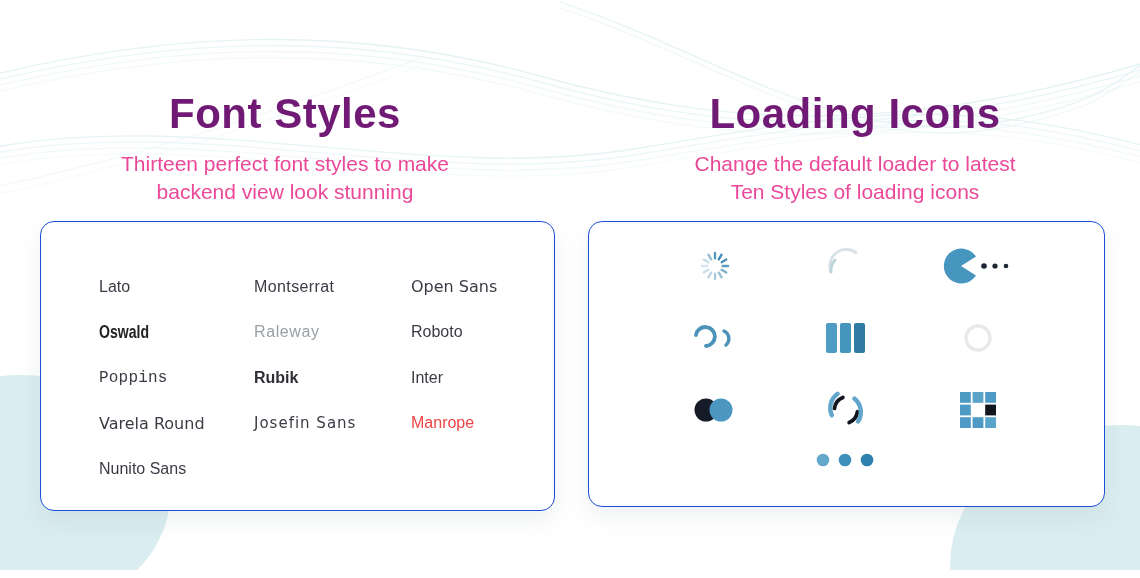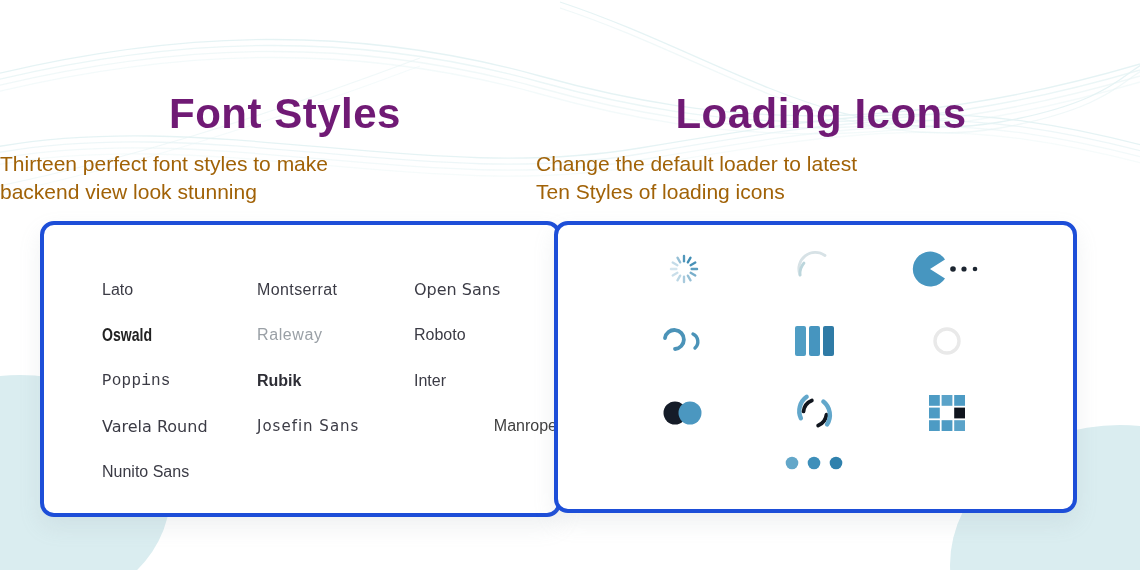--- a/index.html
+++ b/index.html
@@ -16,7 +16,7 @@
   
   .half{position:absolute;top:0;width:570px;height:578px;z-index:2;}
   .half-left{left:0;}
-  .half-right{left:536px;}
+  .half-right{left:570px;}
 
   .title{position:absolute;top:62px;left:0;width:100%;text-align:center;
          font-size:42px;line-height:48px;font-weight:700;color:#701a75;letter-spacing:.5px;}

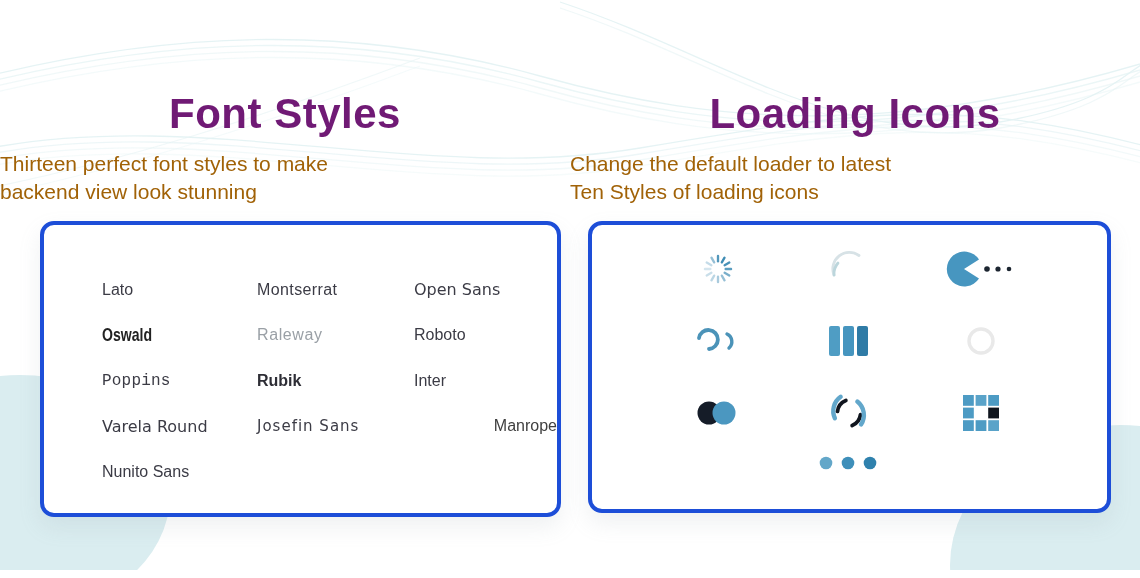--- a/index.html
+++ b/index.html
@@ -20,8 +20,8 @@
 
   .title{position:absolute;top:62px;left:0;width:100%;text-align:center;
          font-size:42px;line-height:48px;font-weight:700;color:#701a75;letter-spacing:.5px;}
-  .subtitle{position:absolute;top:129px;left:0;width:100%;text-align:left;
-            font-size:21px;line-height:28px;font-weight:400;color:#a16207;}
+  .subtitle{position:absolute;top:129px;left:0;width:100%;text-align:center;
+            font-size:21px;line-height:28px;font-weight:400;color:#ec4899;}
 
   
   .card{position:absolute;background:#ffffff;border:4px solid #1d4ed8;border-radius:14px;

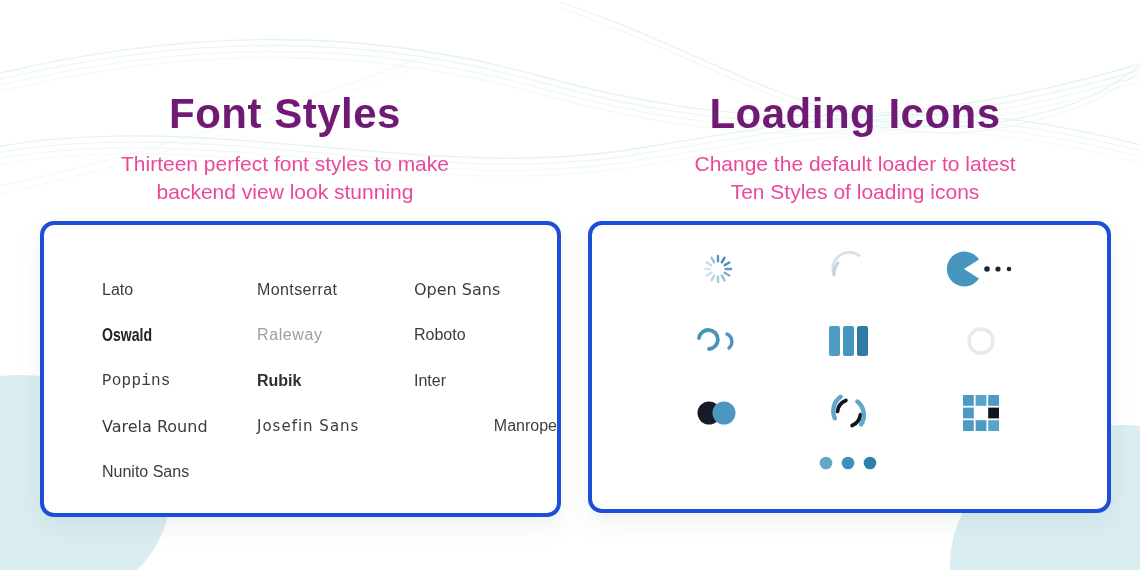--- a/index.html
+++ b/index.html
@@ -24,7 +24,7 @@
             font-size:21px;line-height:28px;font-weight:400;color:#ec4899;}
 
   
-  .card{position:absolute;background:#ffffff;border:4px solid #1d4ed8;border-radius:14px;
+  .card{position:absolute;background:#ffffff;border:1px solid #1d4ed8;border-radius:14px;
         box-shadow:0 10px 22px rgba(140,155,165,.14);z-index:2;}
   .card-fonts{left:40px;top:221px;width:513px;height:288px;}
   .card-loaders{left:18px;top:221px;width:515px;height:284px;}

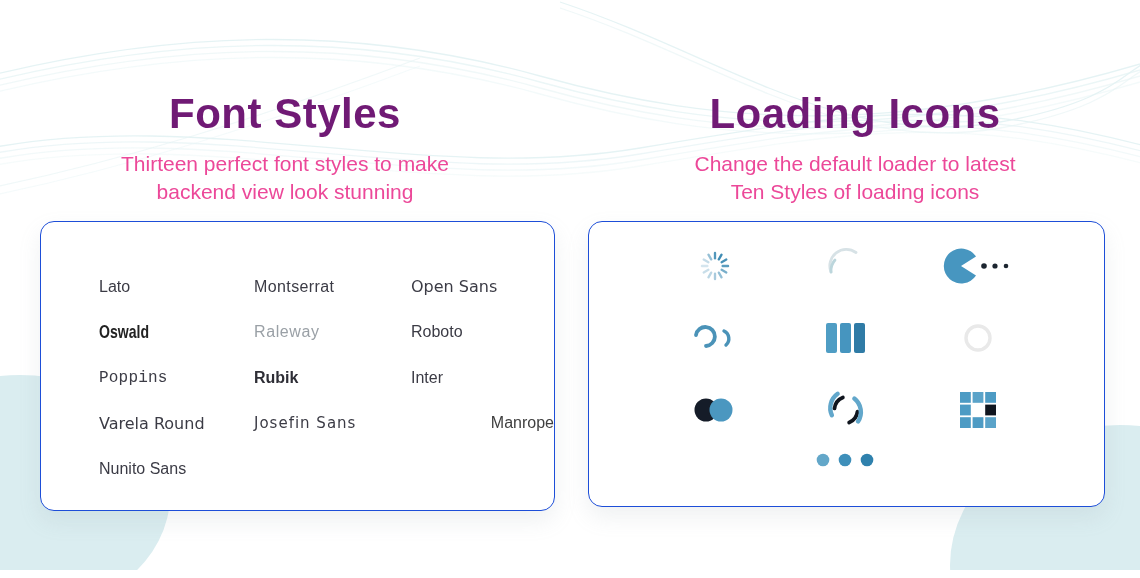--- a/index.html
+++ b/index.html
@@ -45,7 +45,7 @@
   .f-inter{font-family:"Liberation Sans",sans-serif;}
   .f-josefin{font-family:"DejaVu Sans",sans-serif;letter-spacing:1px;font-size:15px;}
   .f-varela{font-family:"DejaVu Sans",sans-serif;}
-  .f-manrope{font-family:"Liberation Sans",sans-serif;color:#404040;text-align:right;}
+  .f-manrope{font-family:"Liberation Sans",sans-serif;color:#ef4444;}
   .f-nunito{font-family:Liberation Sans, sans-serif;}
 
   

